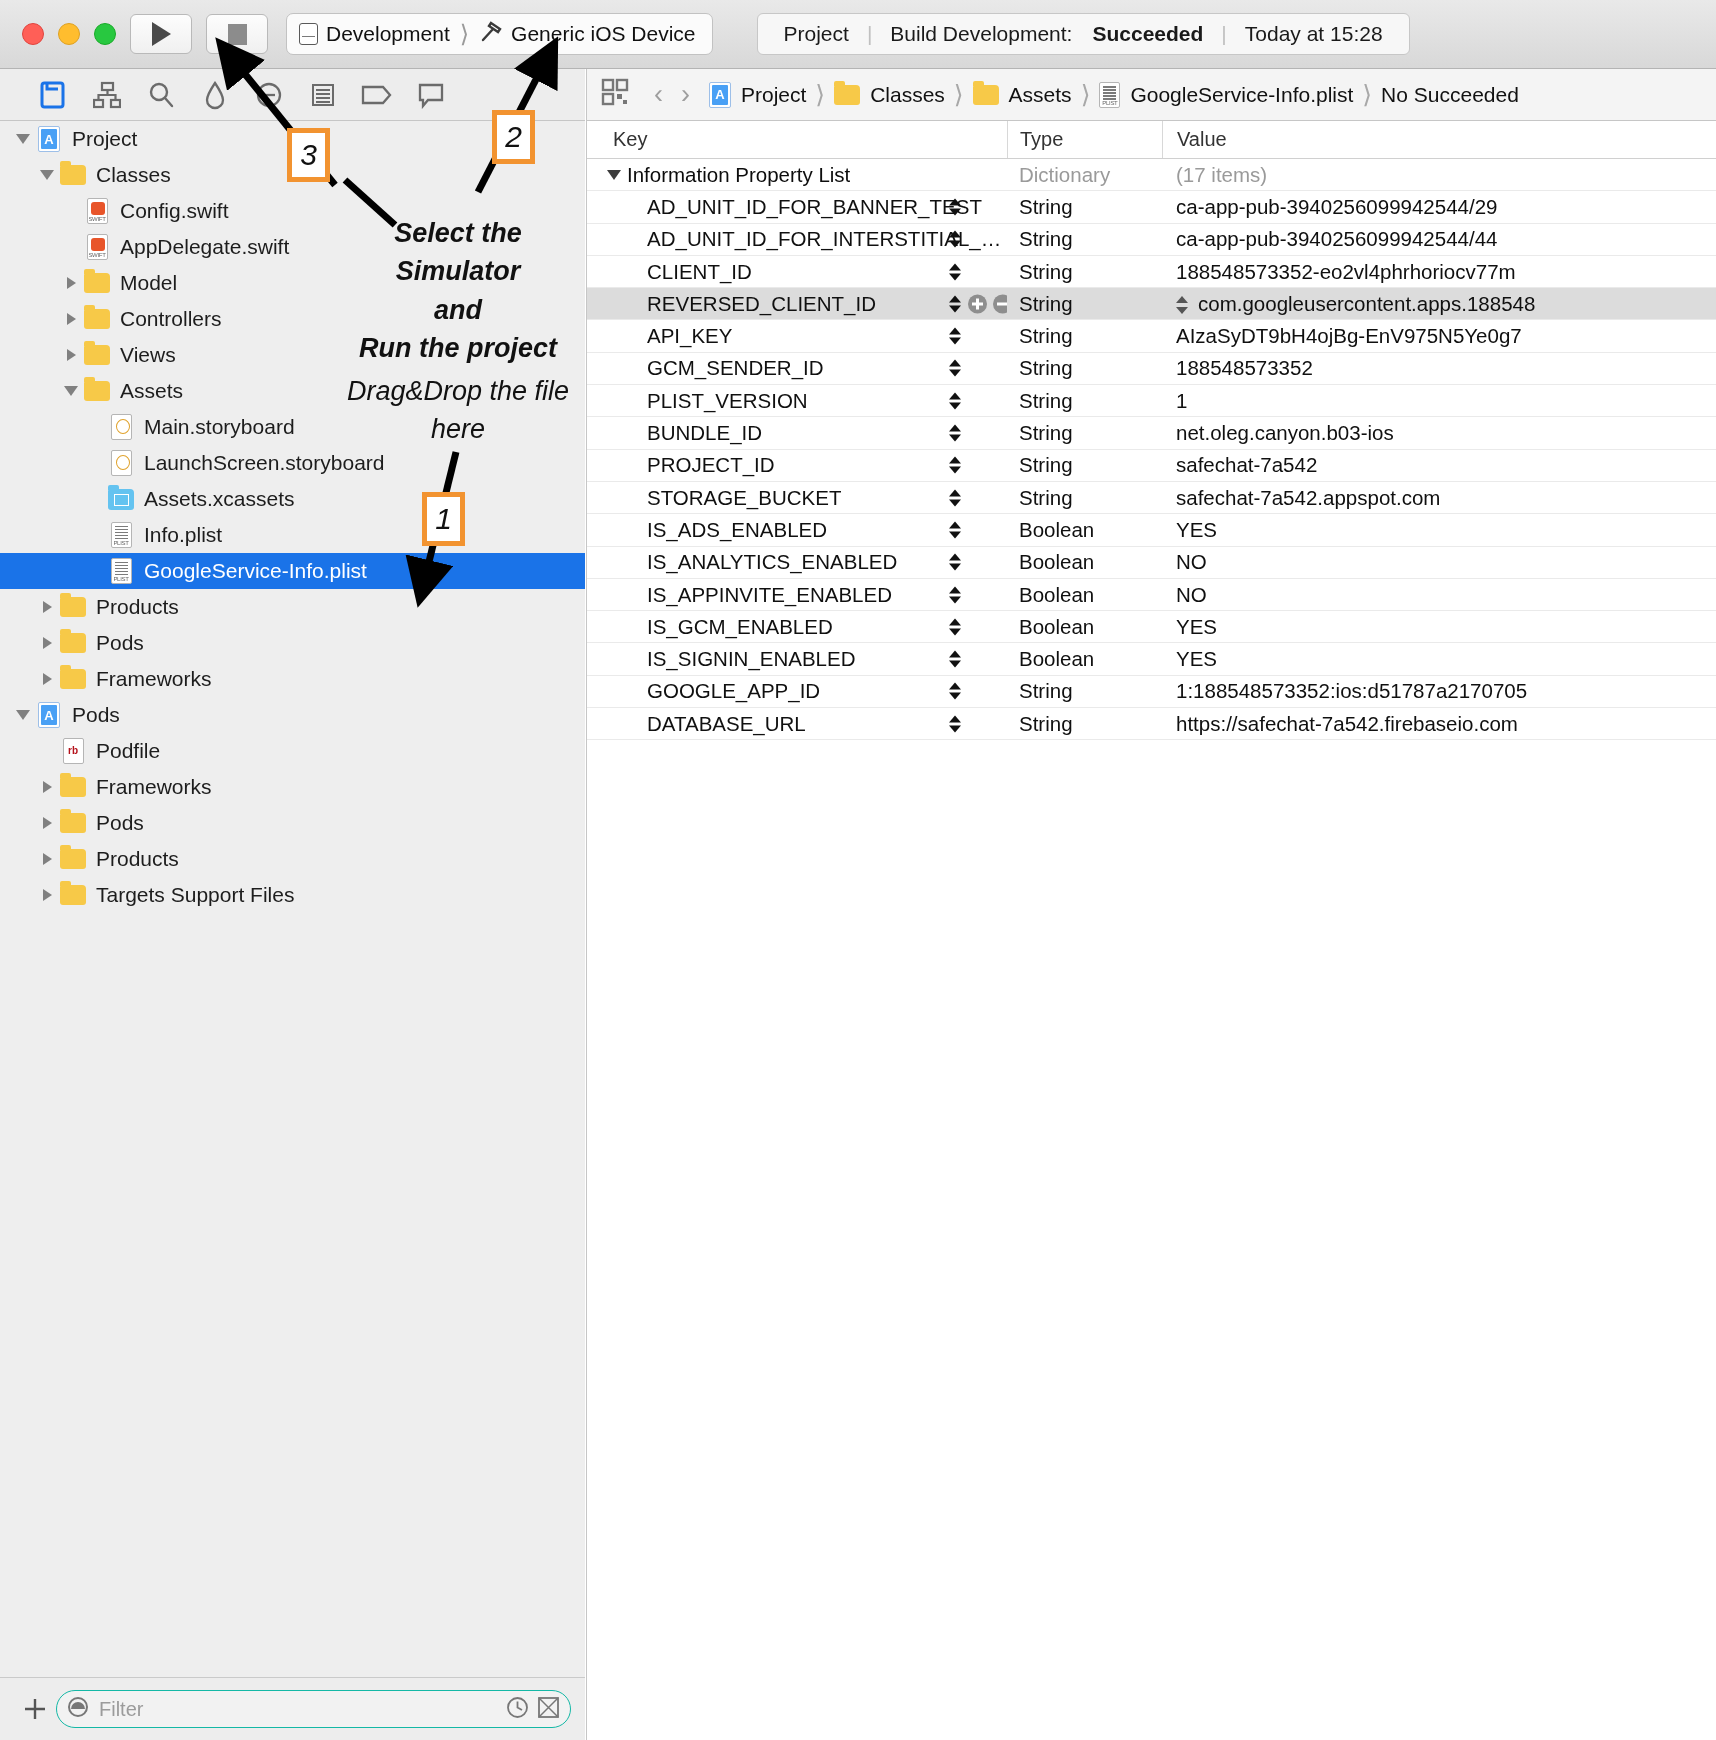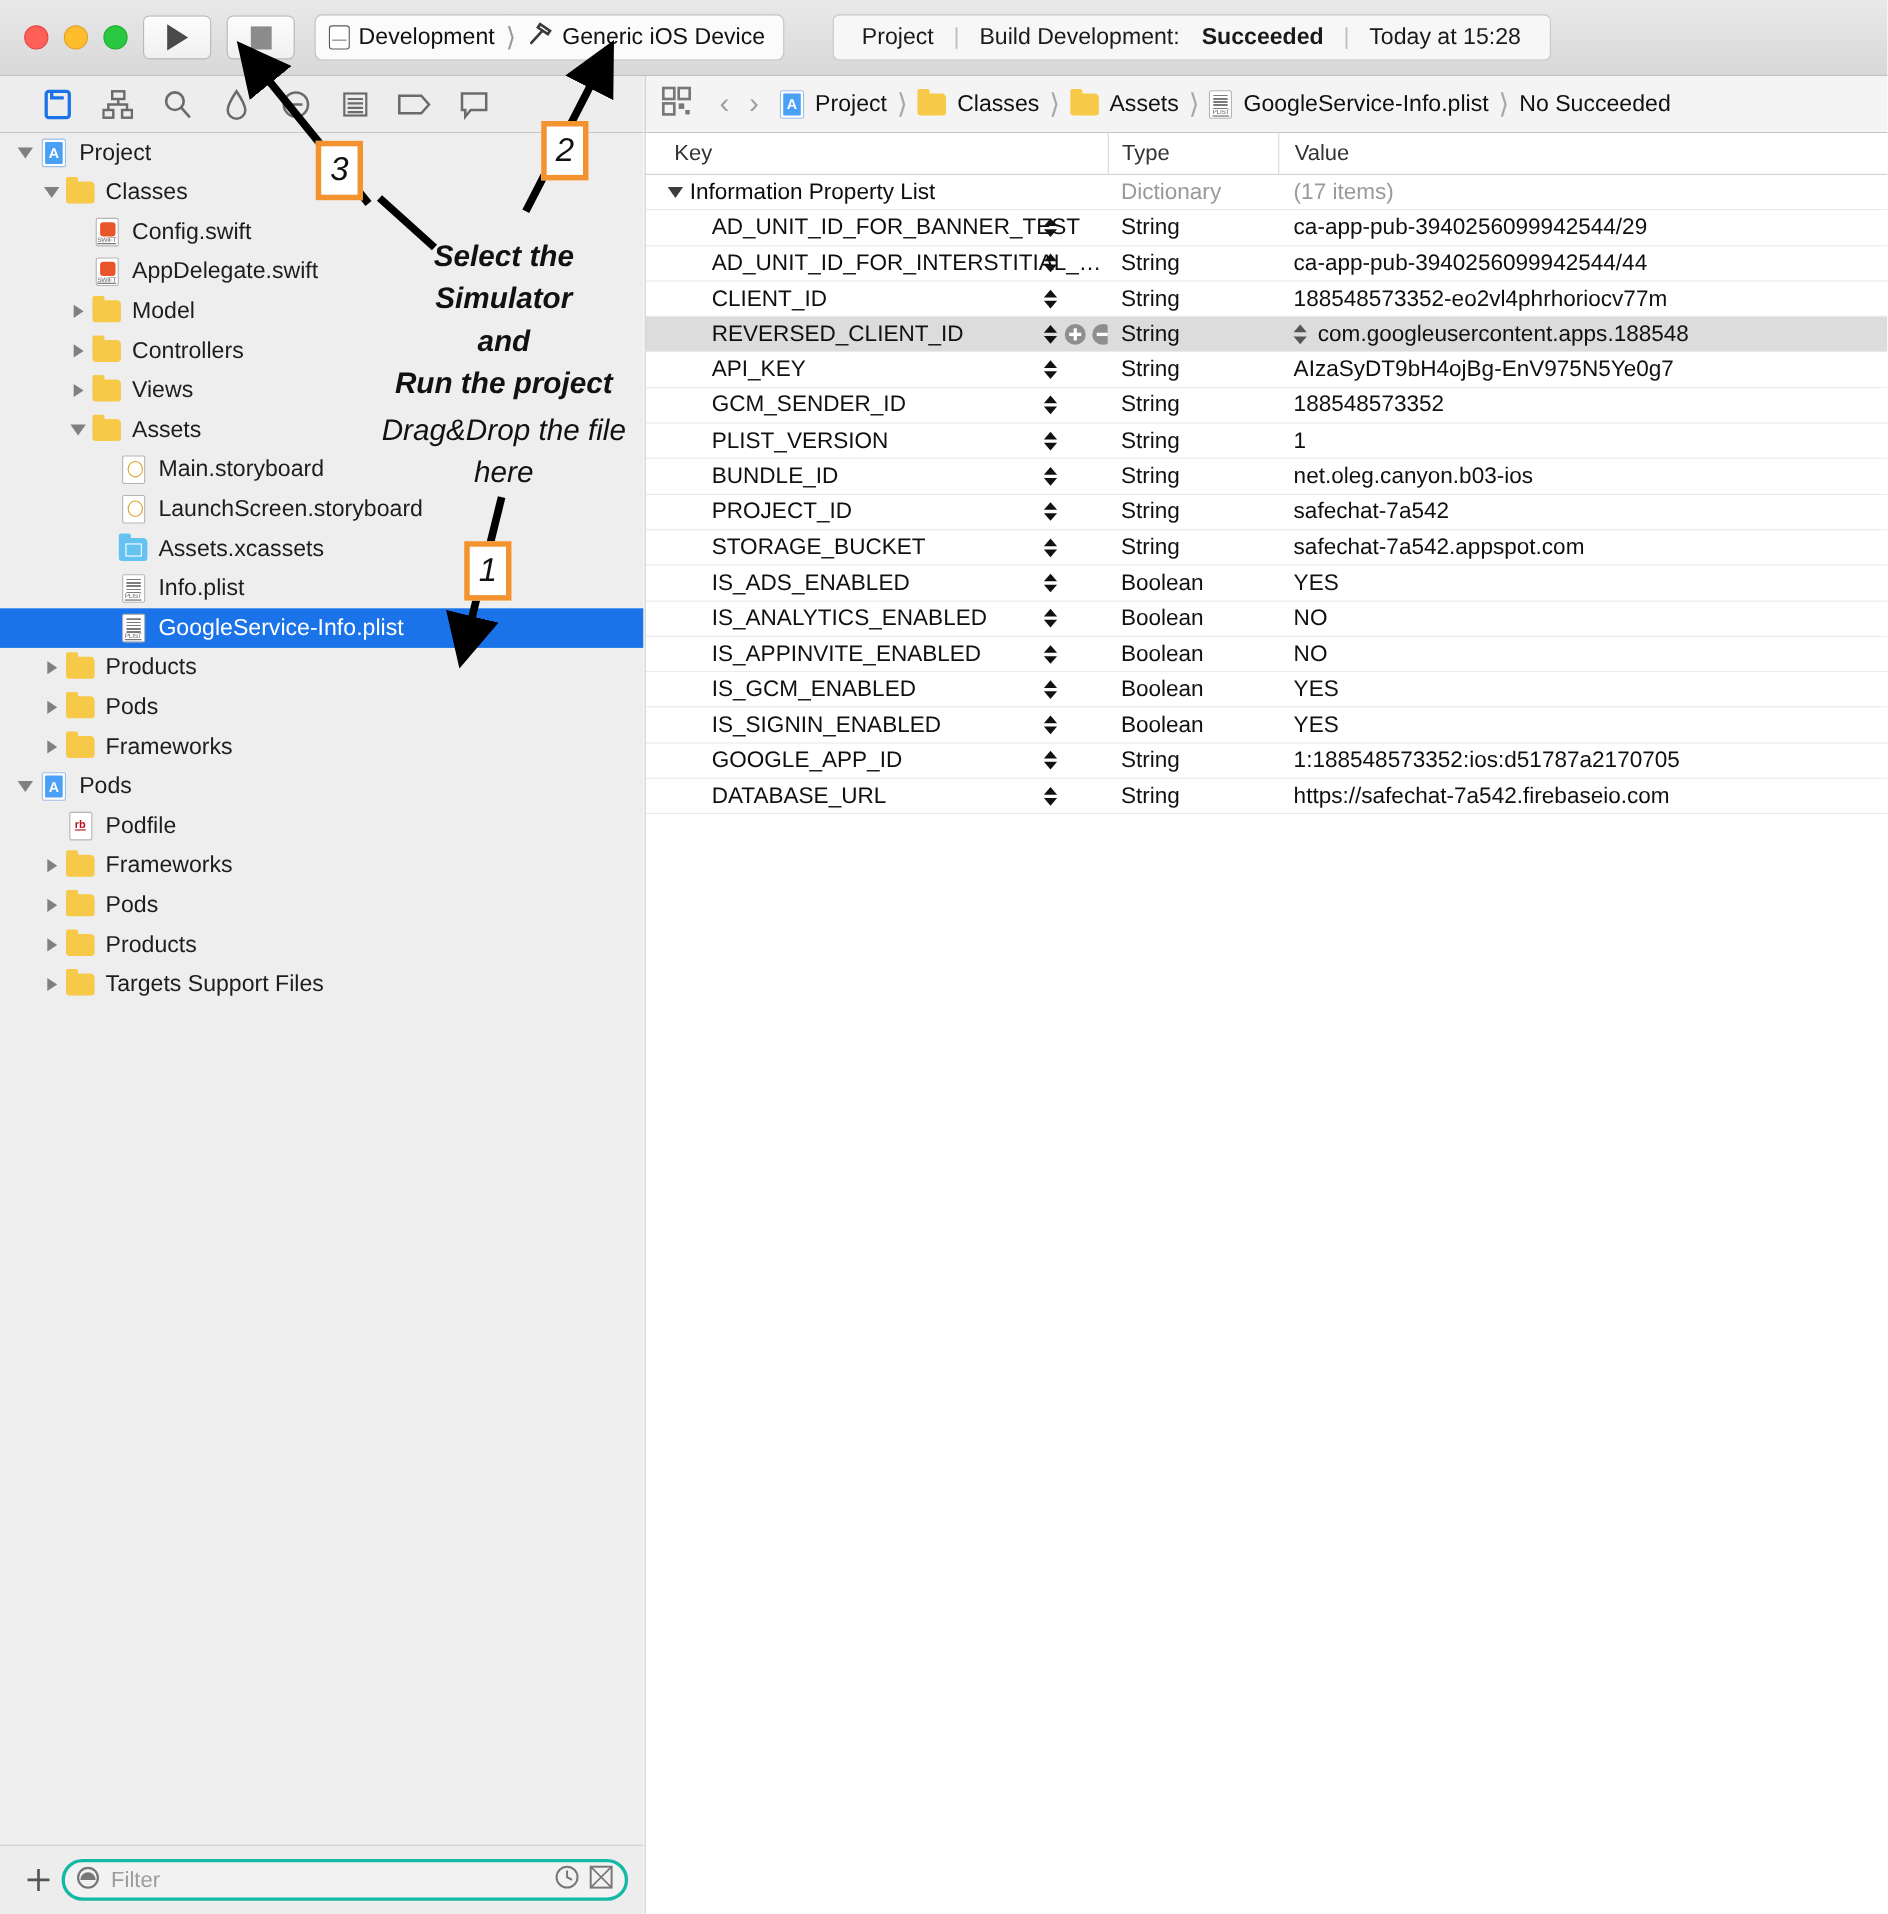--- a/index.html
+++ b/index.html
@@ -116,7 +116,6 @@
     position: relative; font-size: 7px; color: #666; line-height: 1;
     display: flex; flex-direction: column; justify-content: flex-end; align-items: center;
     overflow: hidden;
-    text-decoration: underline;
   }
   .fileglyph .tag { font-size: 6px; letter-spacing: -.3px; margin-bottom: 1px; }
   .fileglyph.swift::before {

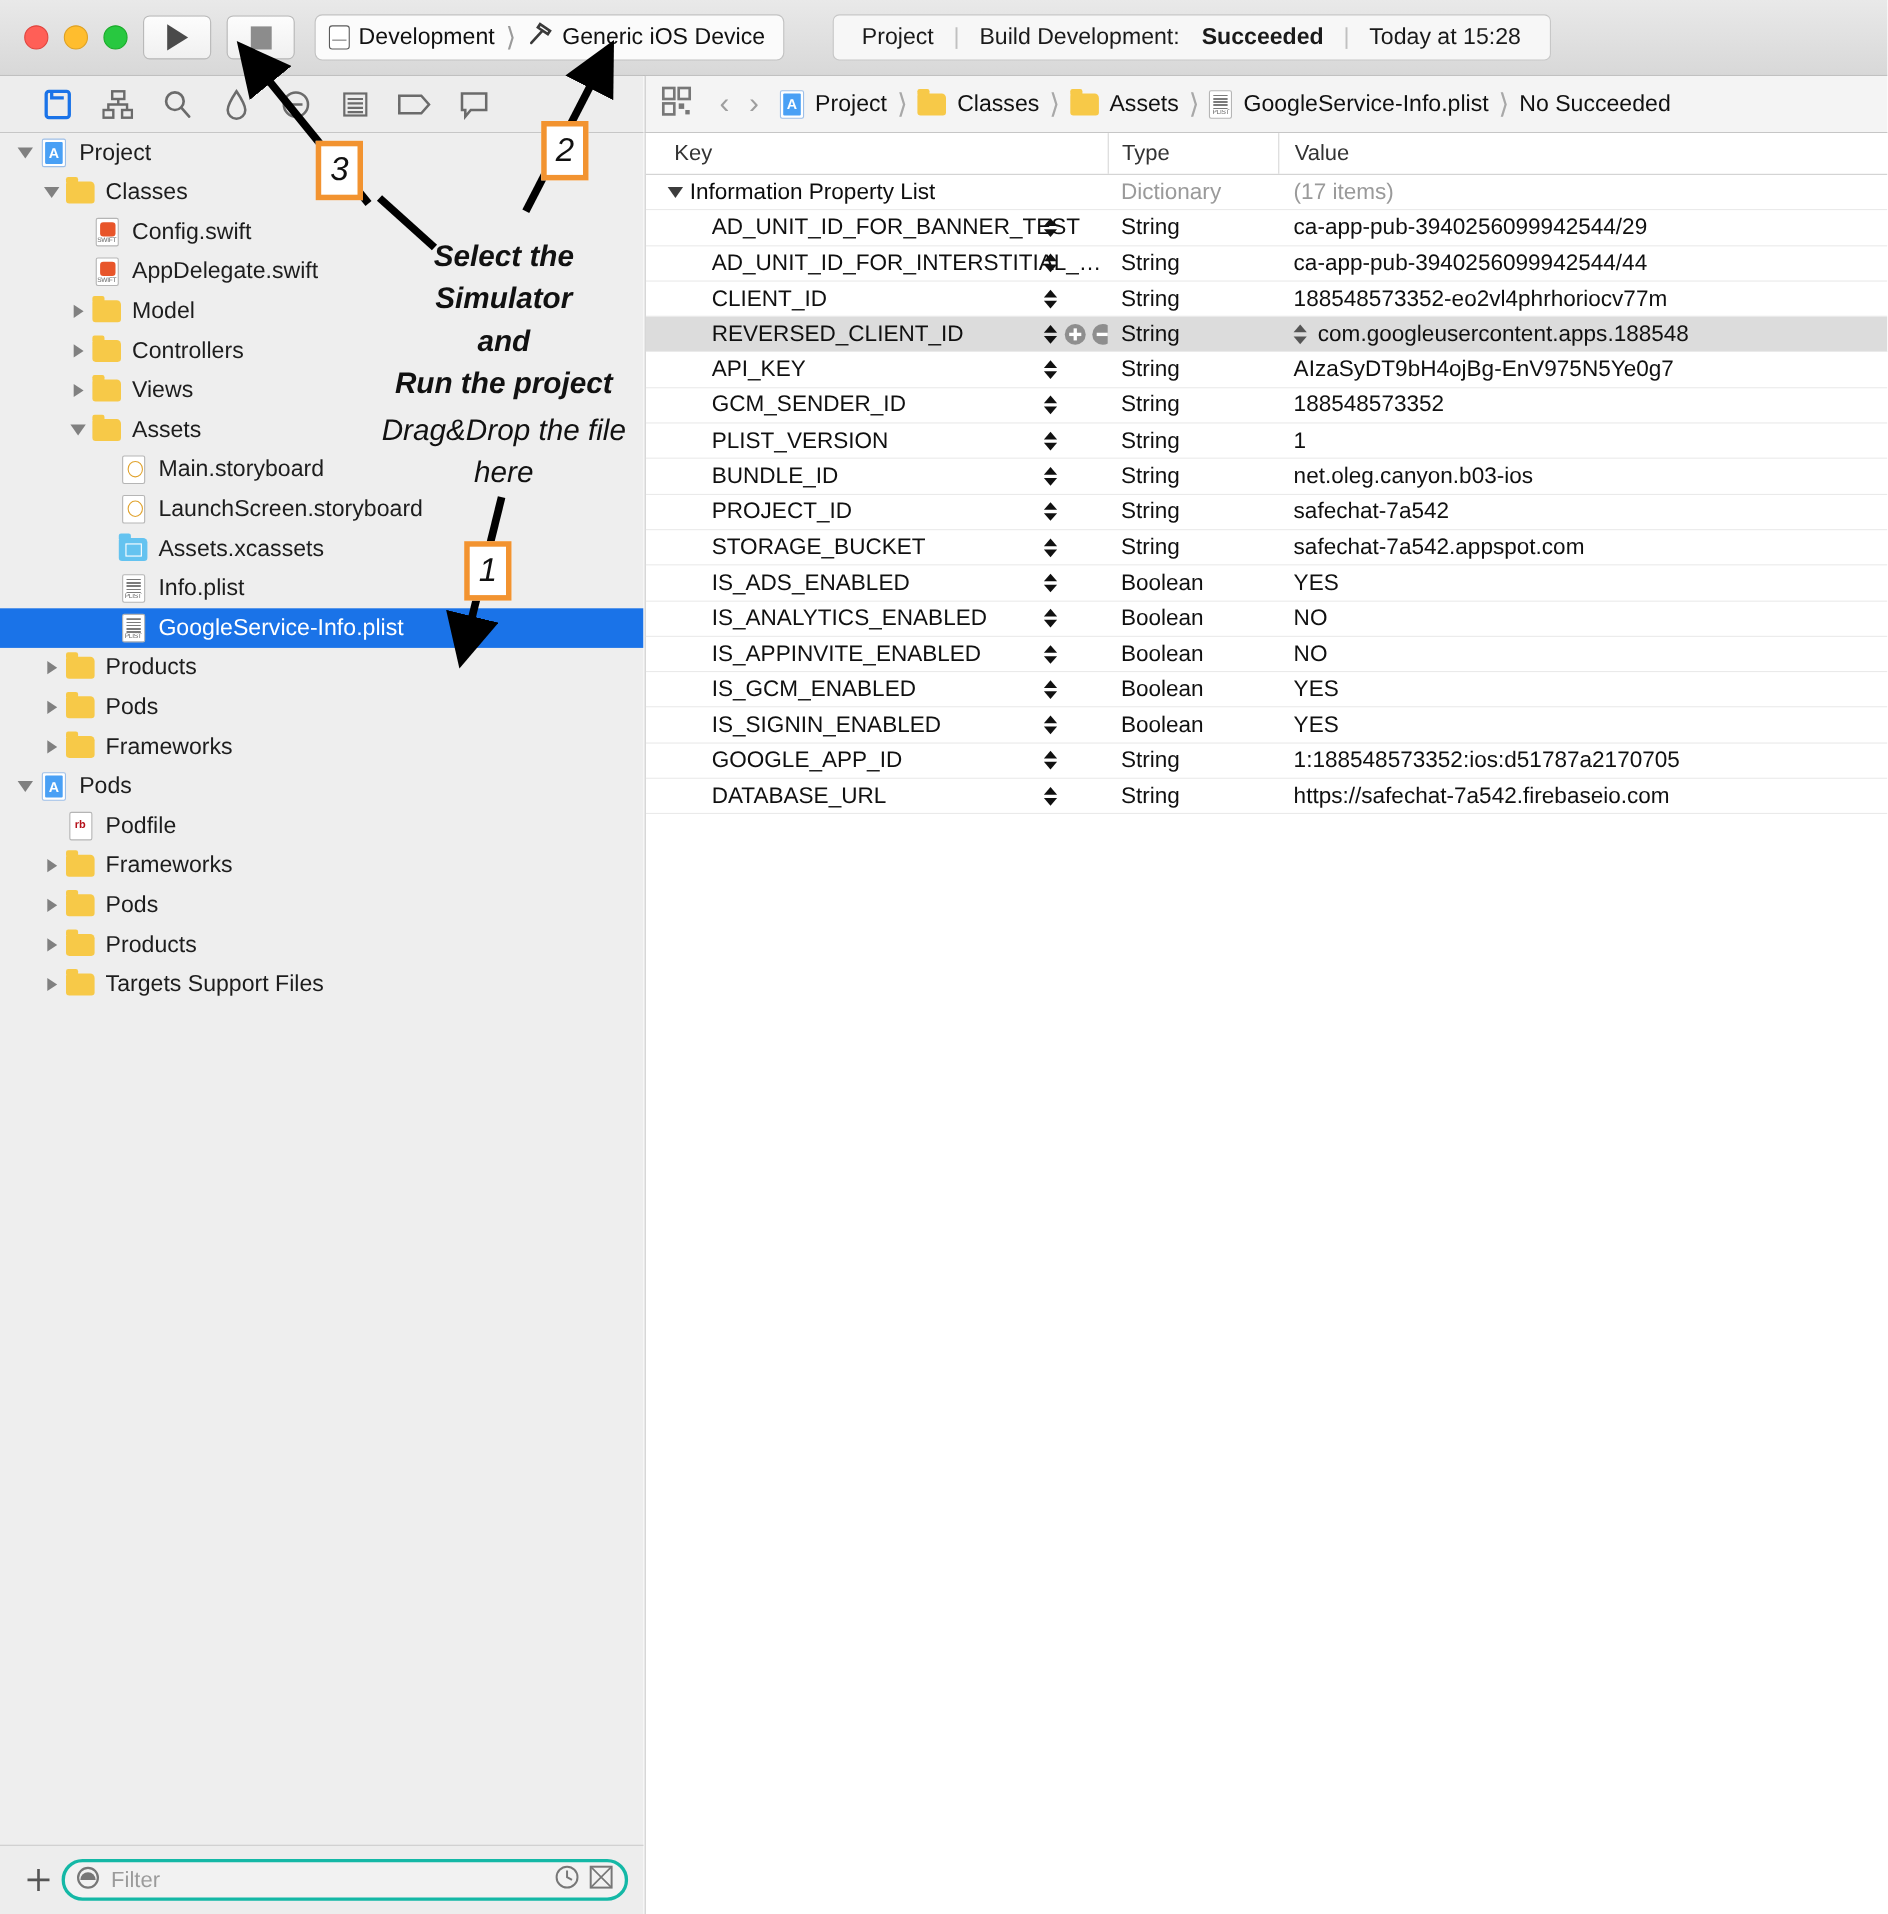--- a/index.html
+++ b/index.html
@@ -166,7 +166,7 @@
   .plus-btn { width: 42px; display: flex; align-items: center; justify-content: center; }
   .filter-field {
     flex: 1; height: 38px; background: #f2f2f2;
-    border: 3px solid #14b8a6; border-radius: 19px;
+    border: 1px solid #14b8a6; border-radius: 19px;
     display: flex; align-items: center; padding: 0 10px;
   }
   .filter-field .ph { font-size: 20px; color: #9b9b9b; margin-left: 10px; flex: 1; }

